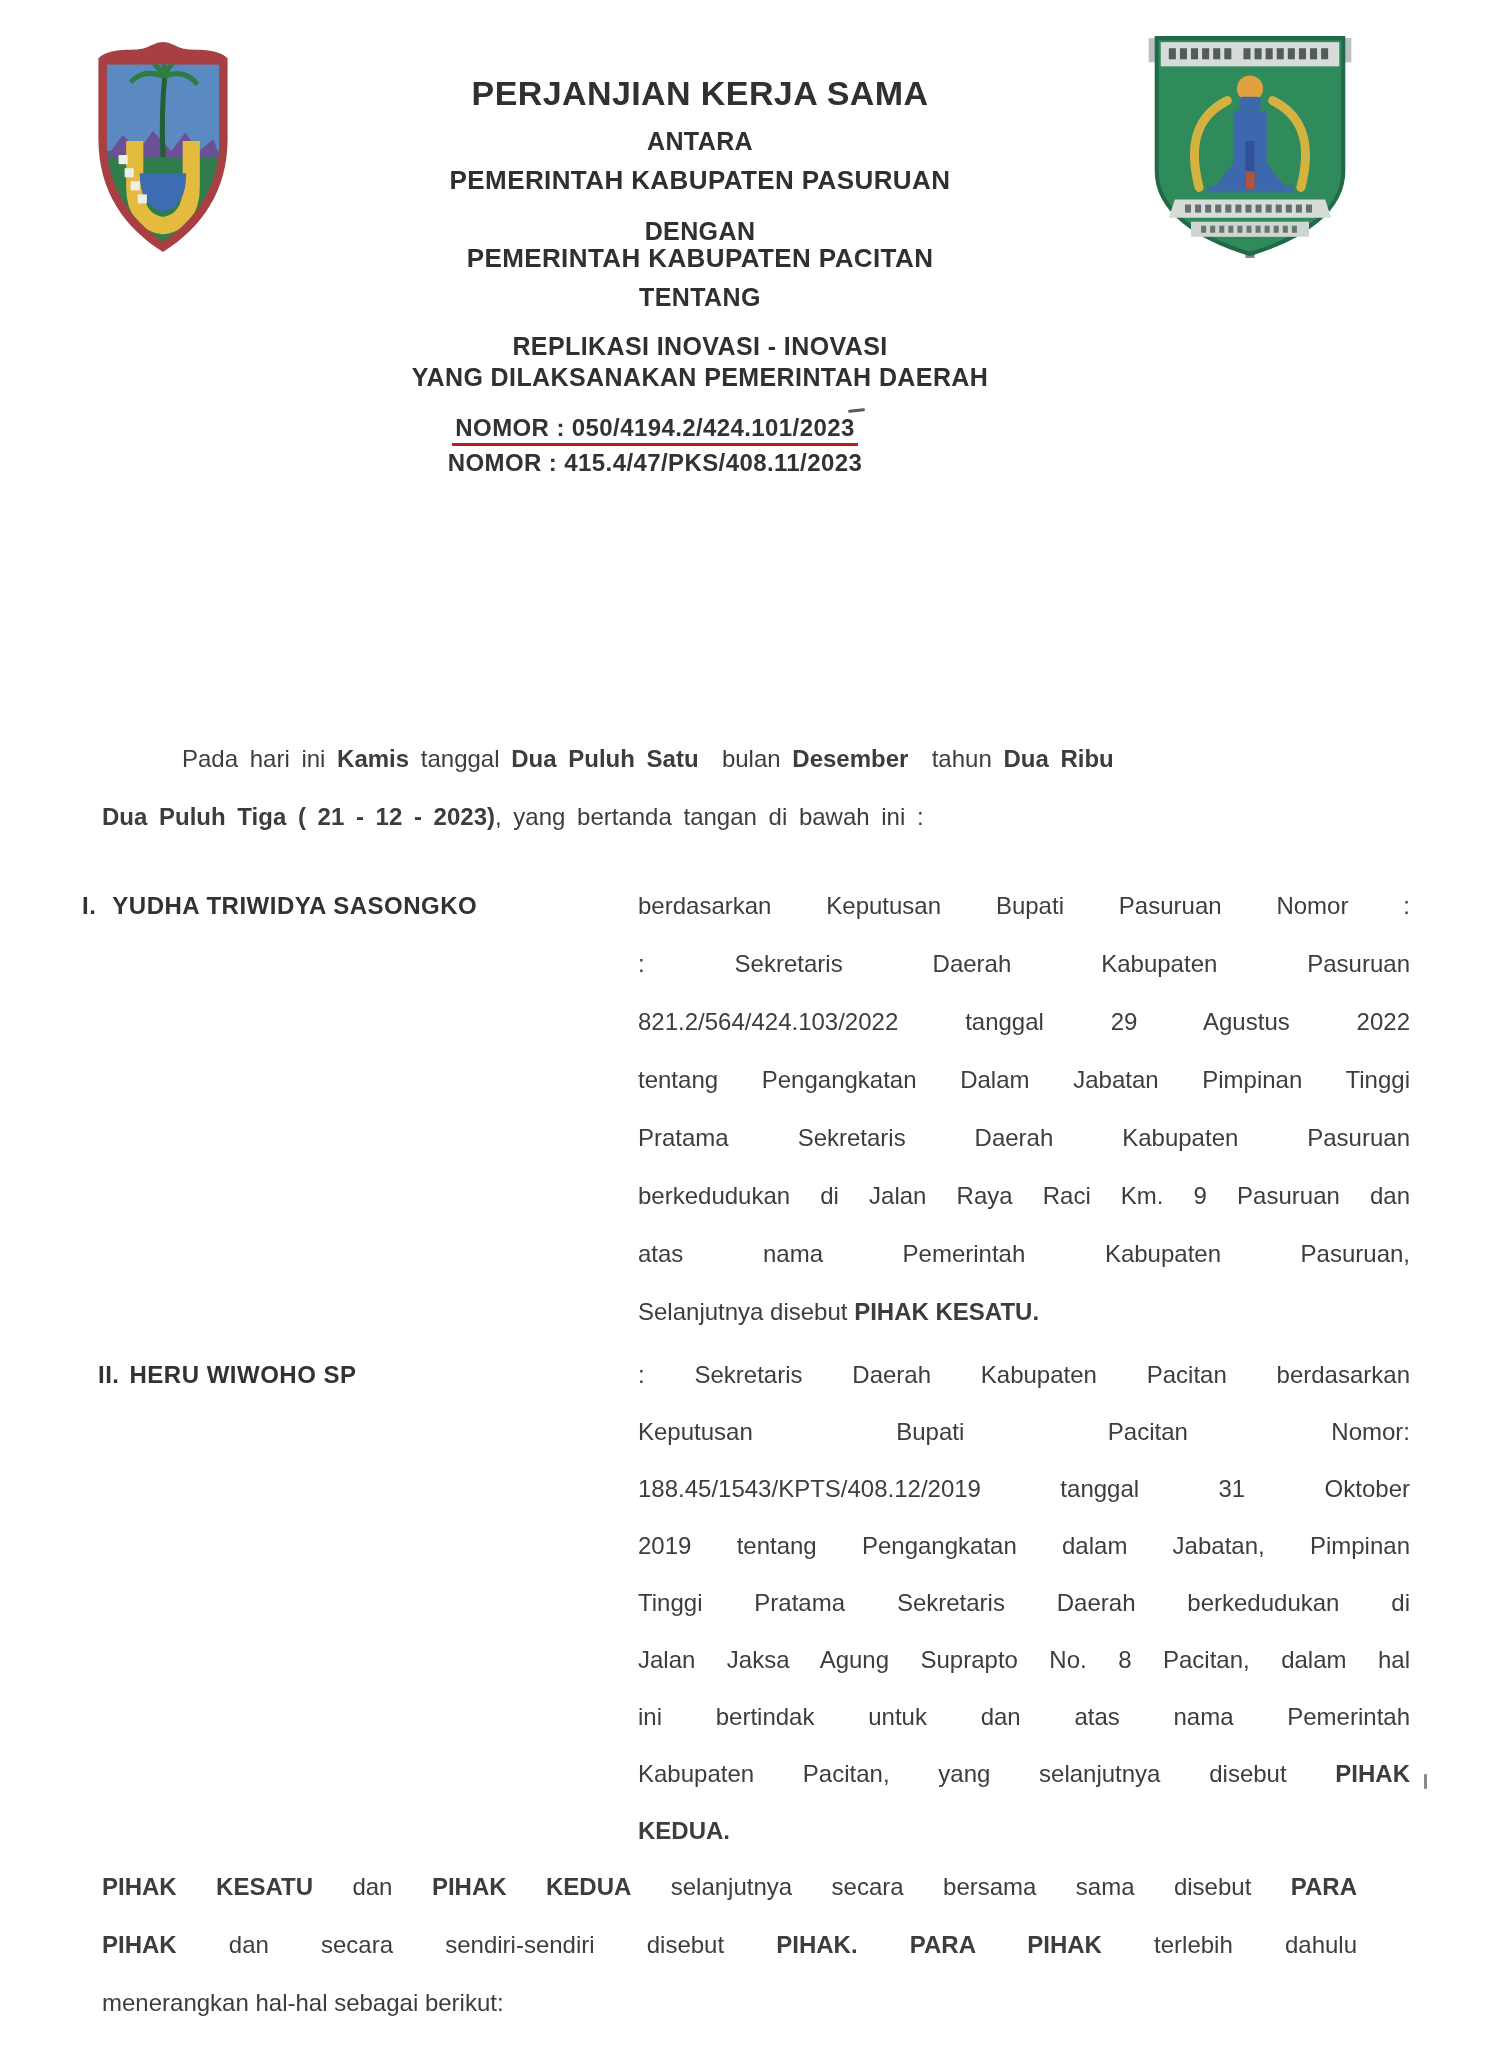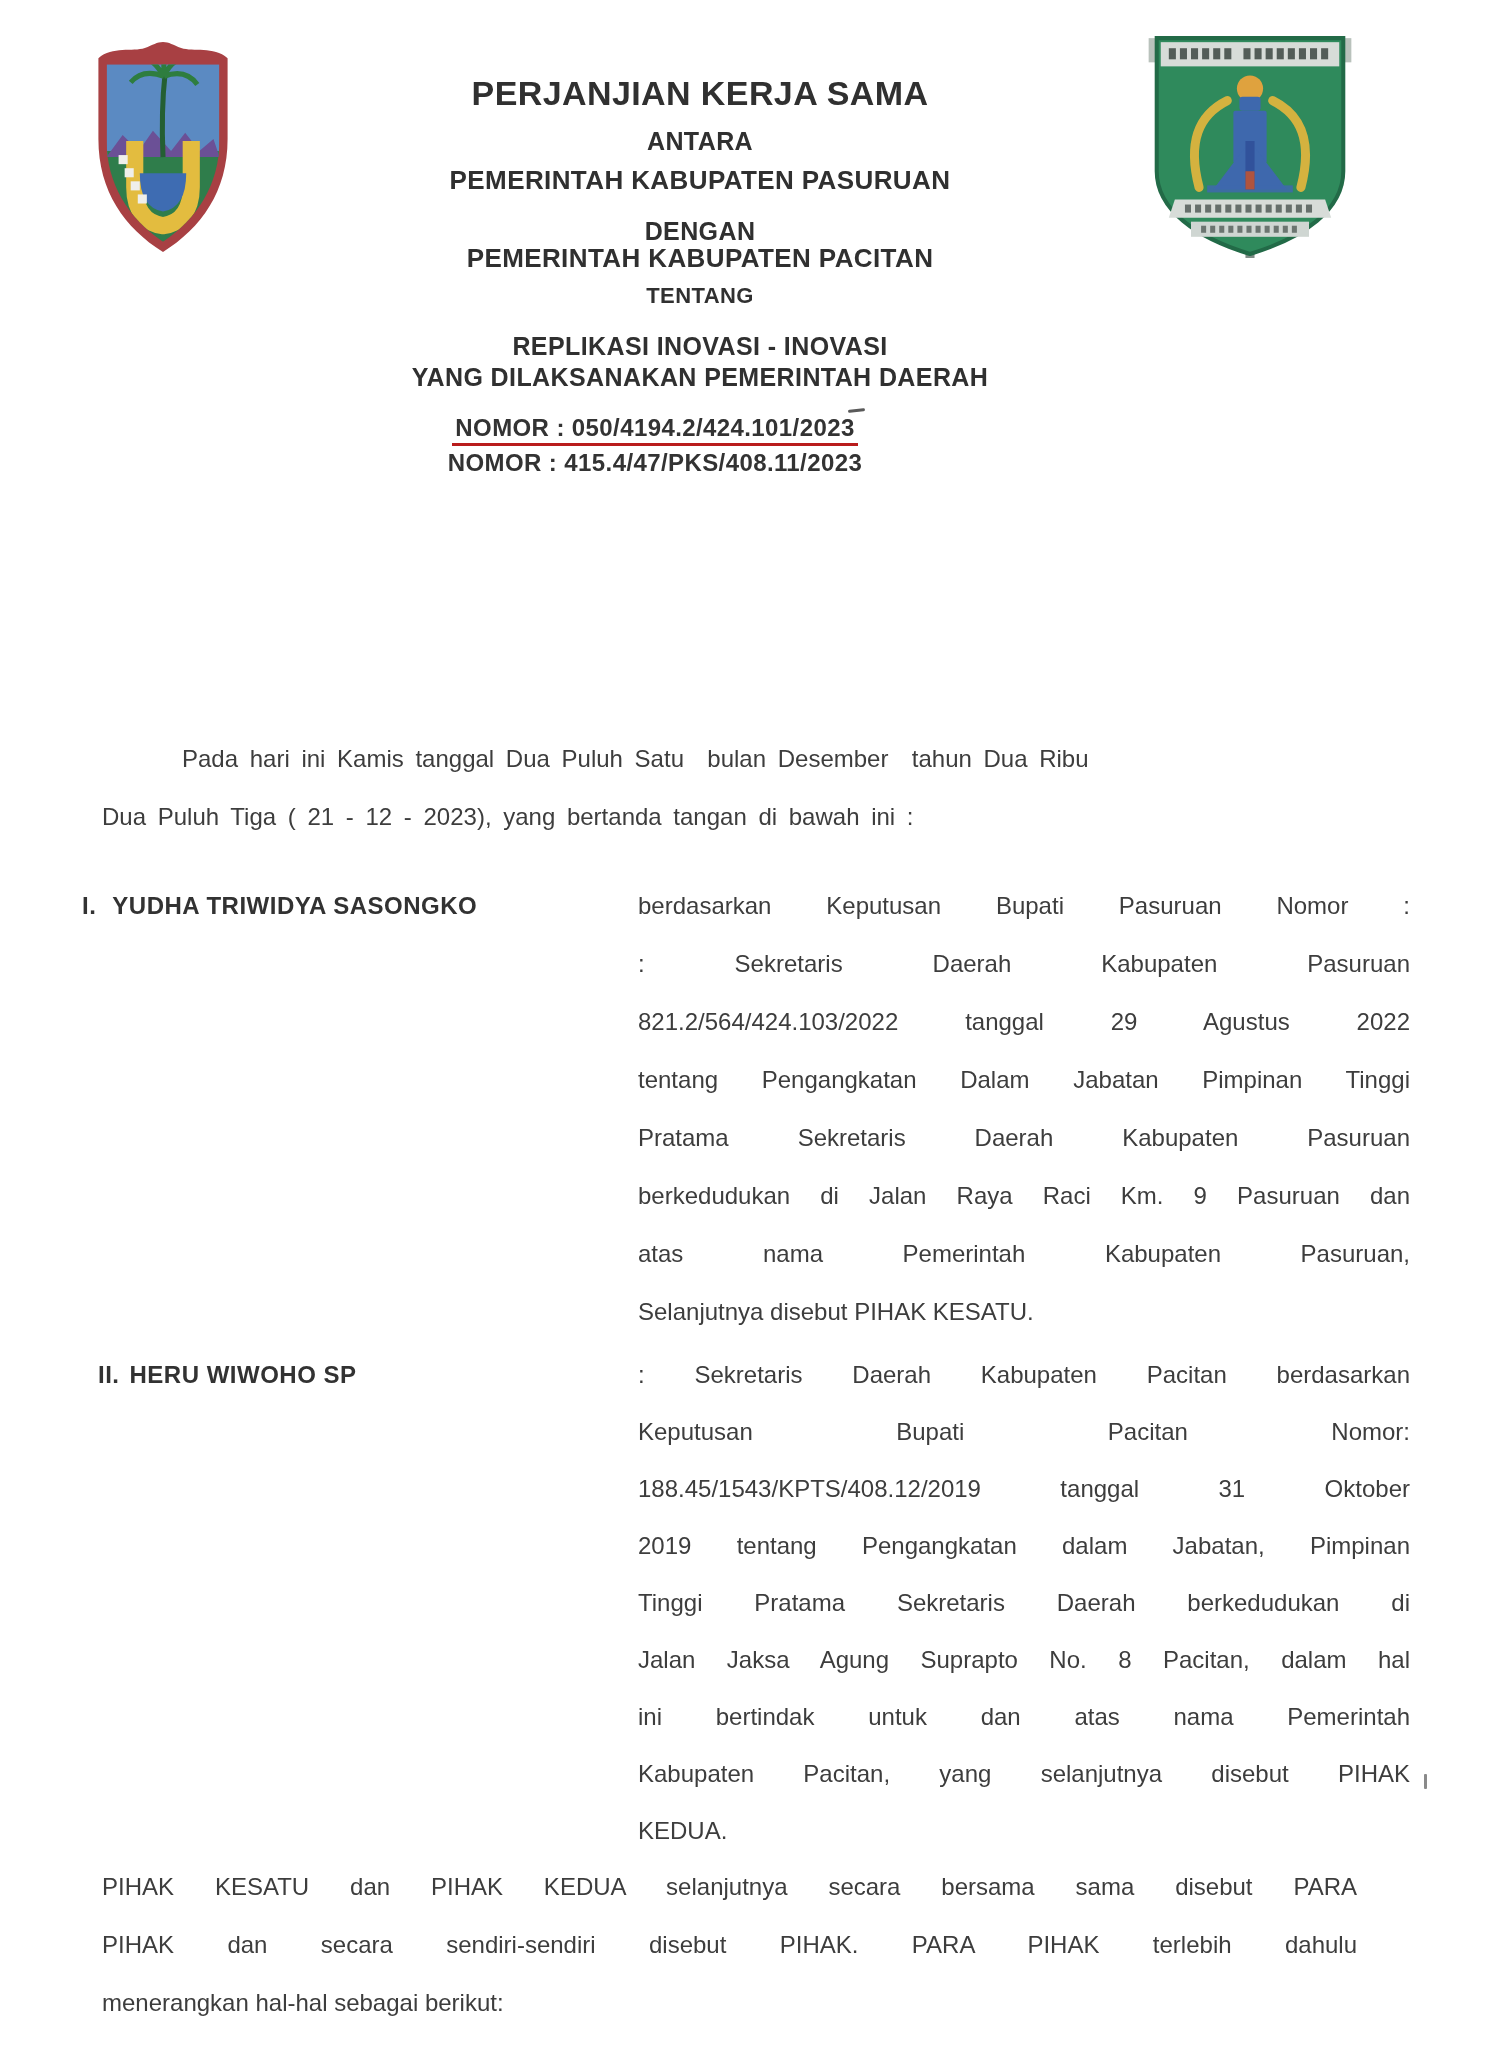--- a/index.html
+++ b/index.html
@@ -24,7 +24,7 @@
   .hdr-party1{top:165px;font-size:26px;}
   .hdr-dengan{top:205px;font-size:25px;margin-top:12px;}
   .hdr-party2{top:243px;font-size:26px;}
-  .hdr-tentang{top:283px;font-size:22px;}
+  .hdr-tentang{top:283px;font-size:25px;}
   .hdr-subject1{top:332px;font-size:25px;}
   .hdr-subject2{top:363px;font-size:25px;}
 

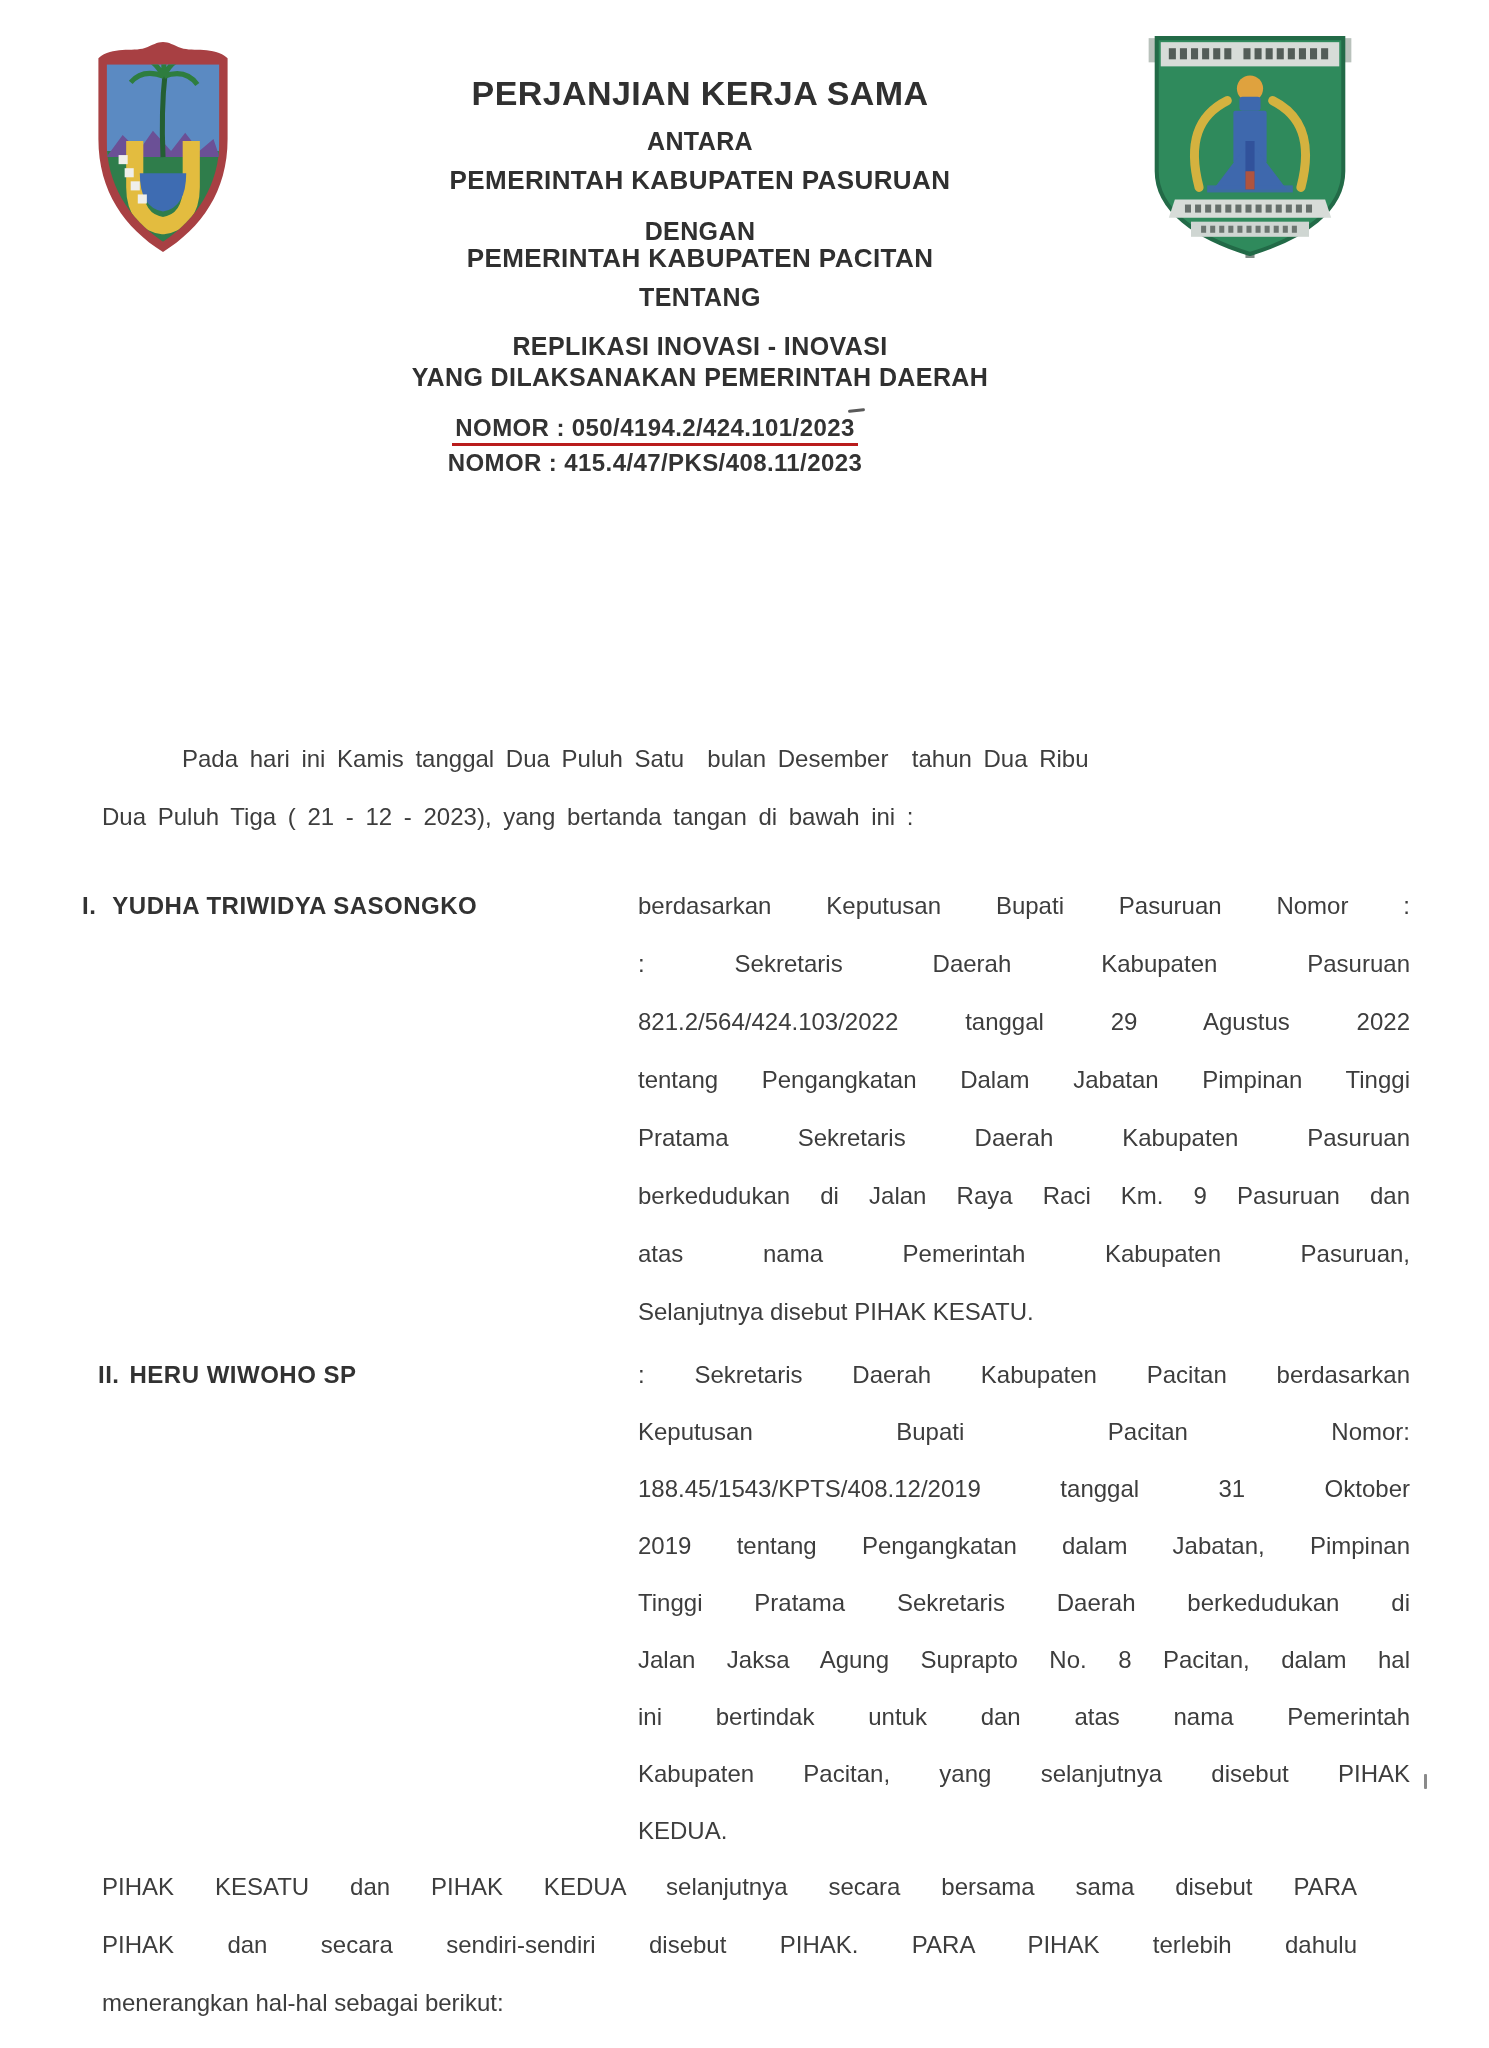--- a/index.html
+++ b/index.html
@@ -13,7 +13,7 @@
     overflow:hidden;
   }
   .abs{position:absolute;}
-  .b{font-weight:400;}
+  .b{font-weight:700;}
   .pre{white-space:pre-wrap;}
 
   

